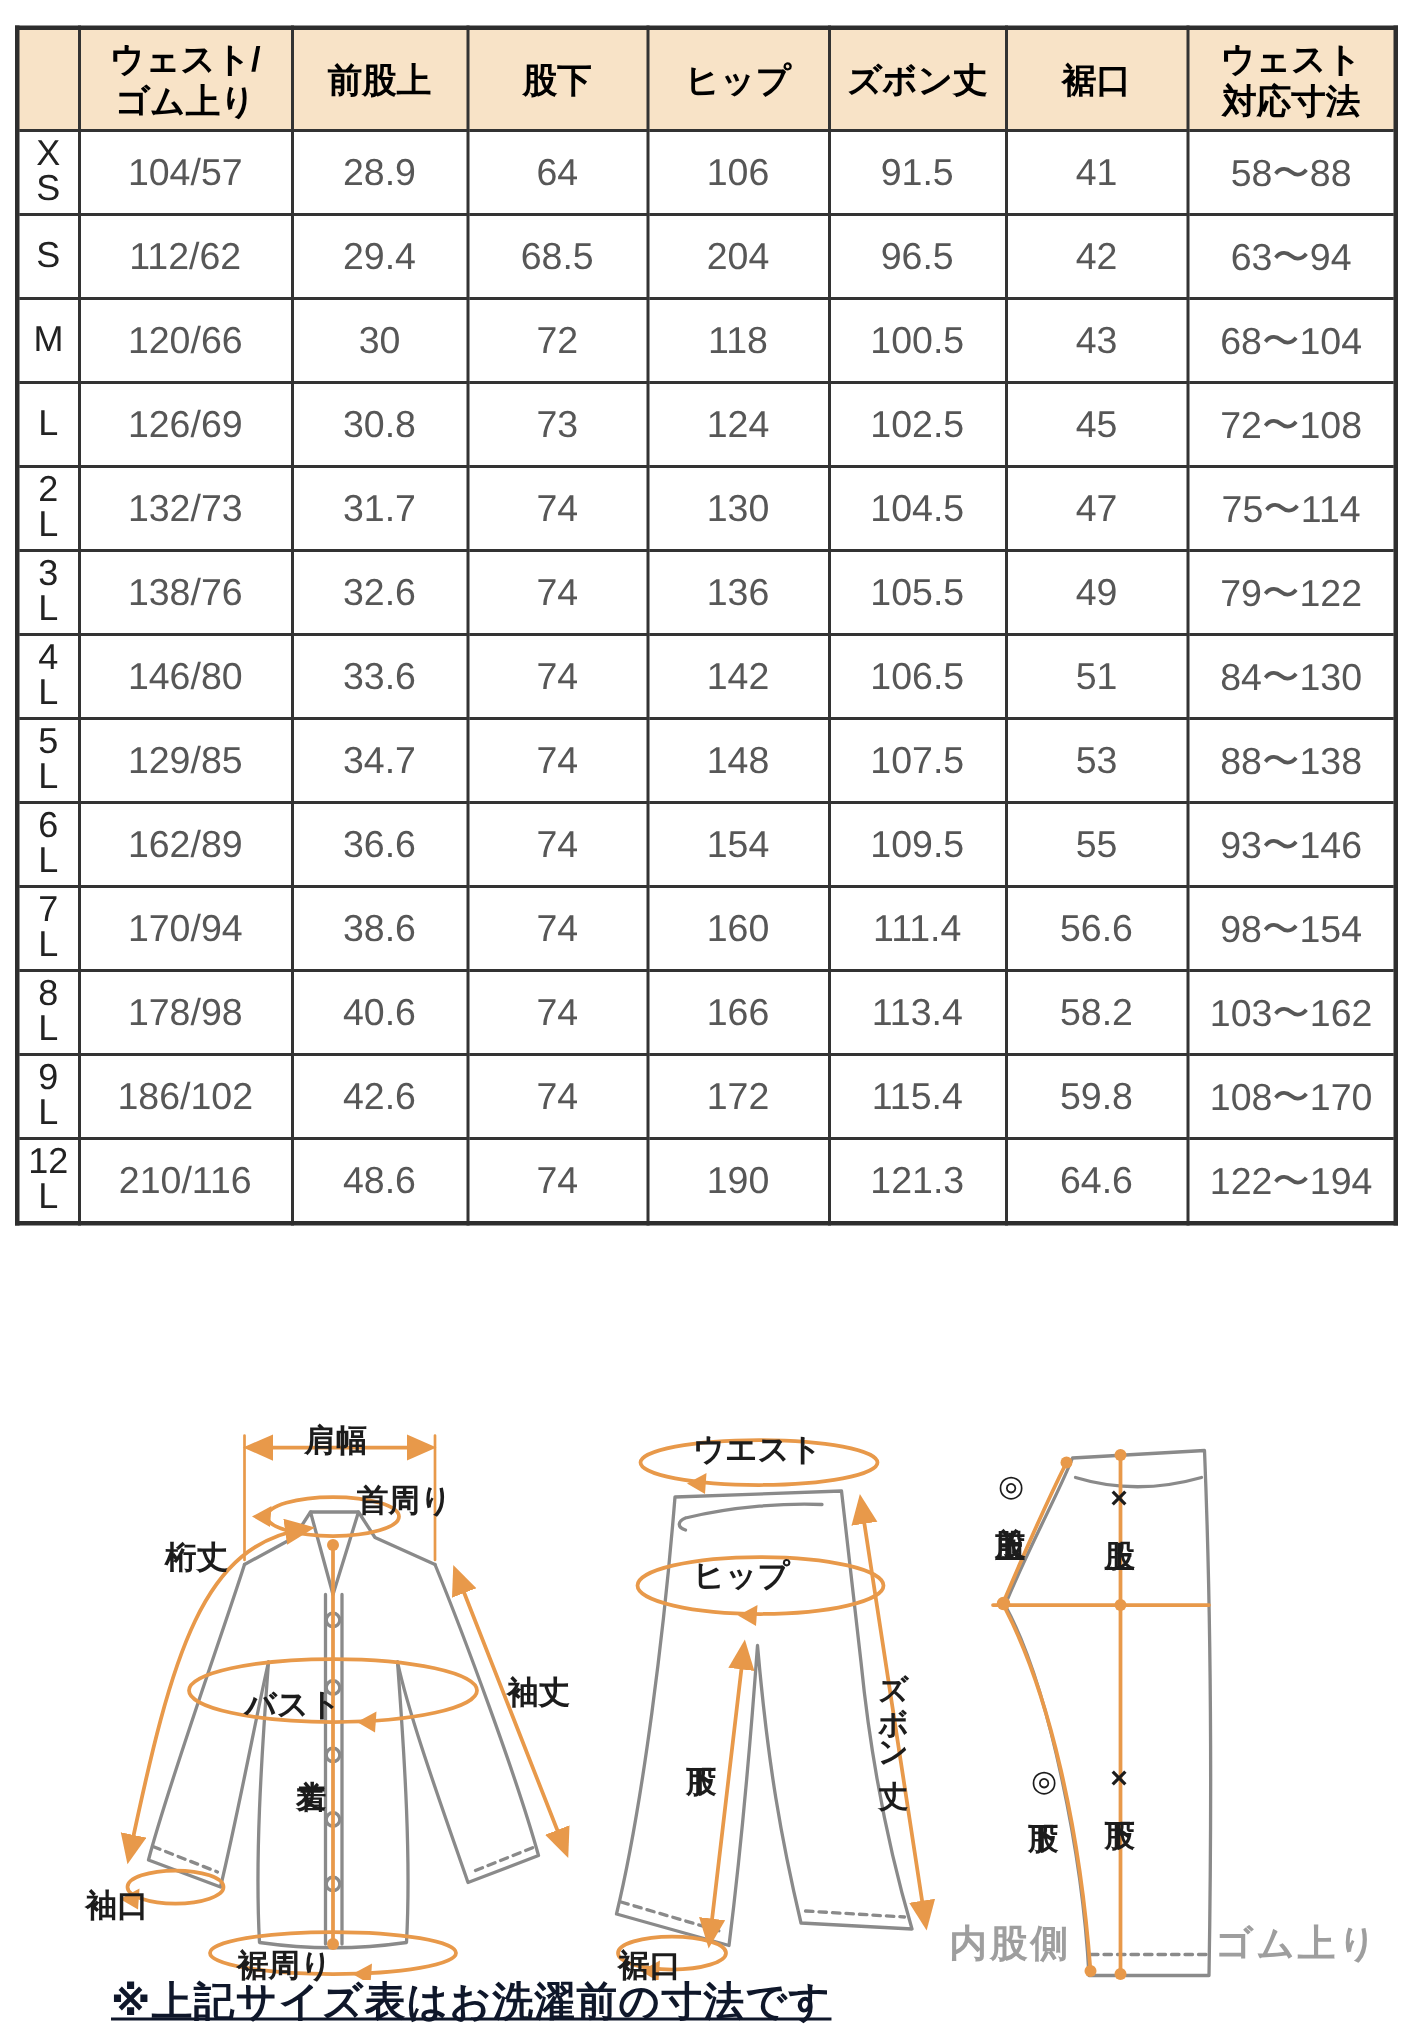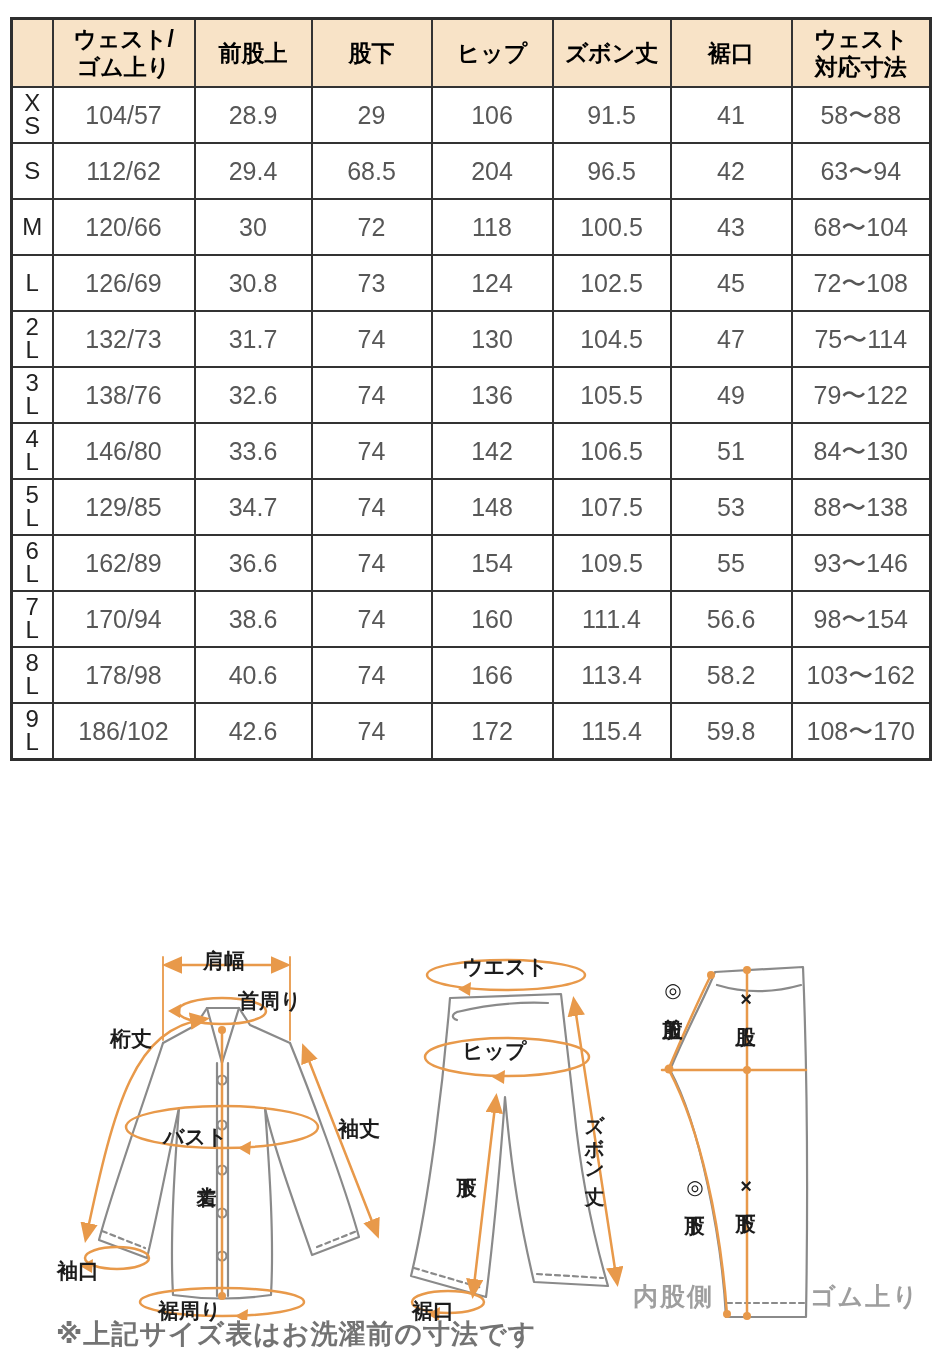--- a/index.html
+++ b/index.html
@@ -56,7 +56,7 @@
           <th class="size-cell">X<br>S</th>
           <td>104/57</td>
           <td>28.9</td>
-          <td>29</td>
+          <td>64</td>
           <td>106</td>
           <td>91.5</td>
           <td>41</td>

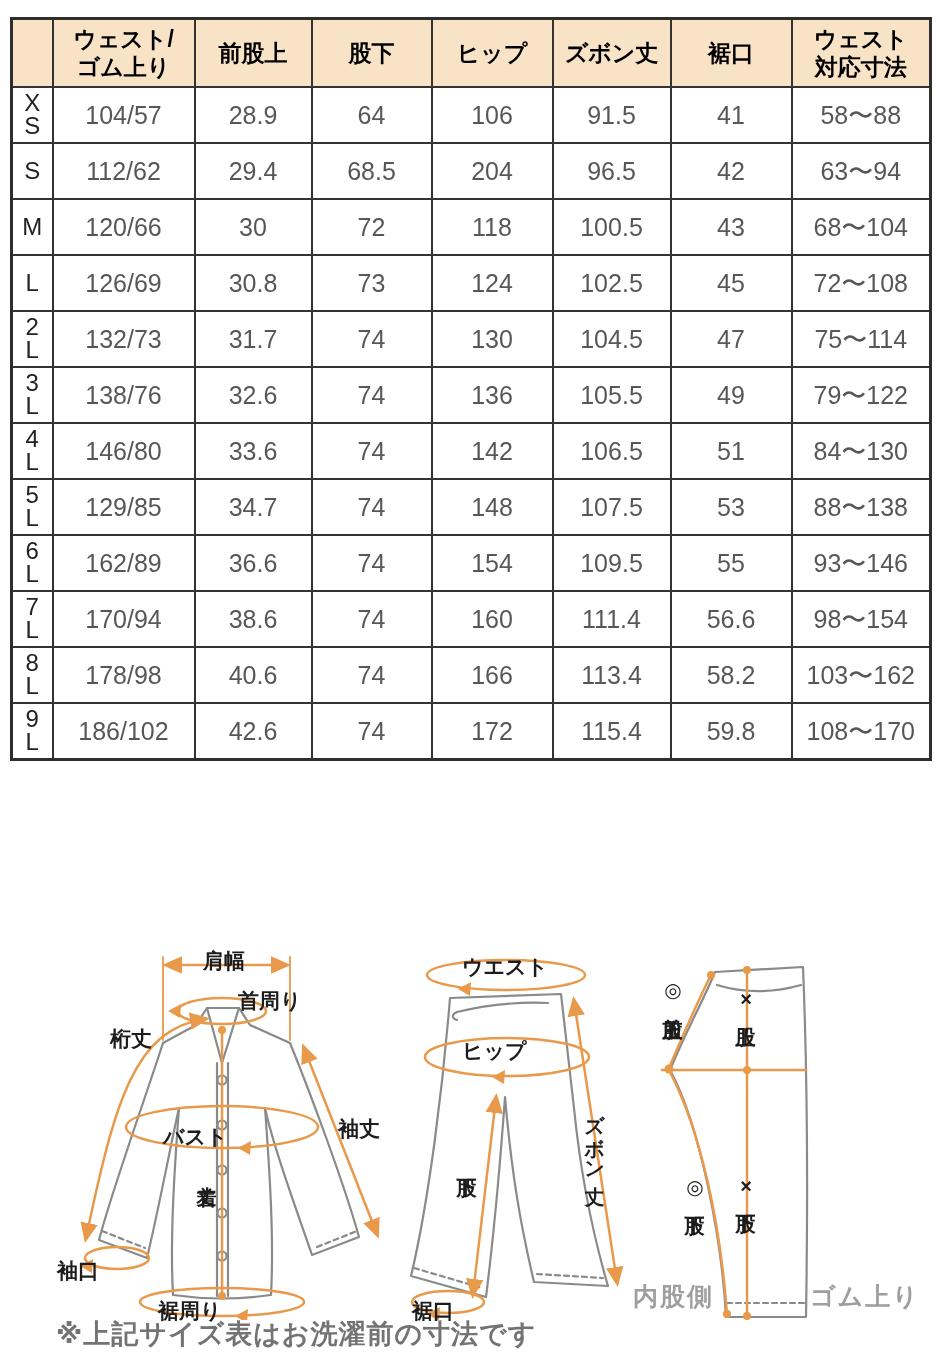--- a/index.html
+++ b/index.html
@@ -171,6 +171,16 @@
           <td>115.4</td>
           <td>59.8</td>
           <td>108〜170</td>
+        </tr>
+        <tr>
+          <th class="size-cell">12<br>L</th>
+          <td>210/116</td>
+          <td>48.6</td>
+          <td>74</td>
+          <td>190</td>
+          <td>121.3</td>
+          <td>64.6</td>
+          <td>122〜194</td>
         </tr>
       </tbody>
   </table>

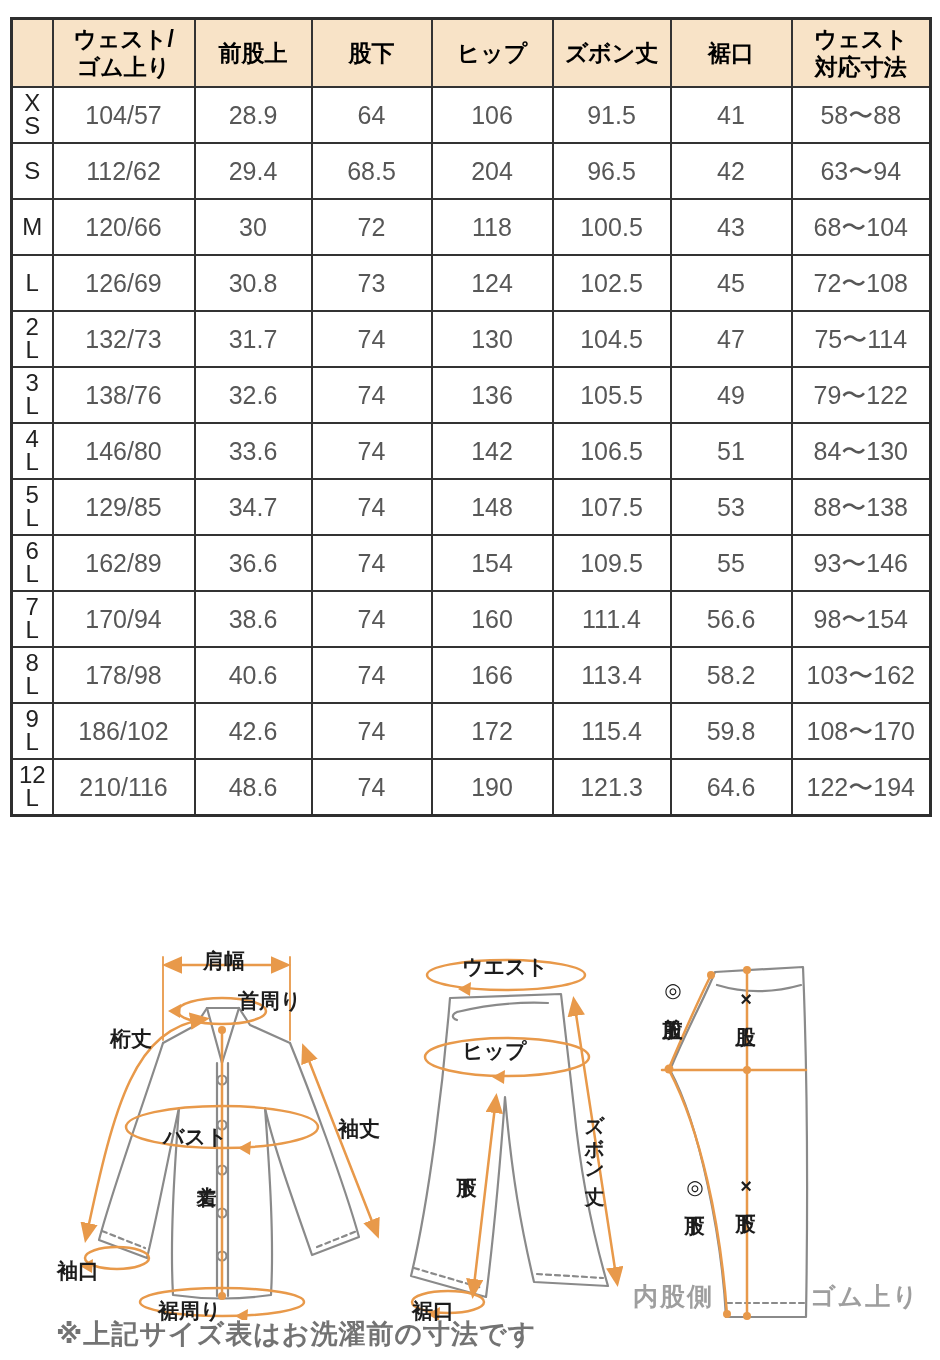--- a/index.html
+++ b/index.html
@@ -21,7 +21,7 @@
   .dlabel.vert{writing-mode:vertical-rl;text-orientation:upright;letter-spacing:1px;font-size:20px;}
   .dlabel.gray{color:#9e9e9e;font-size:25px;letter-spacing:2px;text-align:center;}
 
-  .note{position:absolute;left:56px;top:1316px;font-size:27px;font-weight:bold;color:#737373;letter-spacing:1px;}
+  .note{position:absolute;left:74px;top:1316px;font-size:27px;font-weight:bold;color:#0f172a;letter-spacing:1px;text-decoration:underline;}
 </style>
 </head>
 <body>

